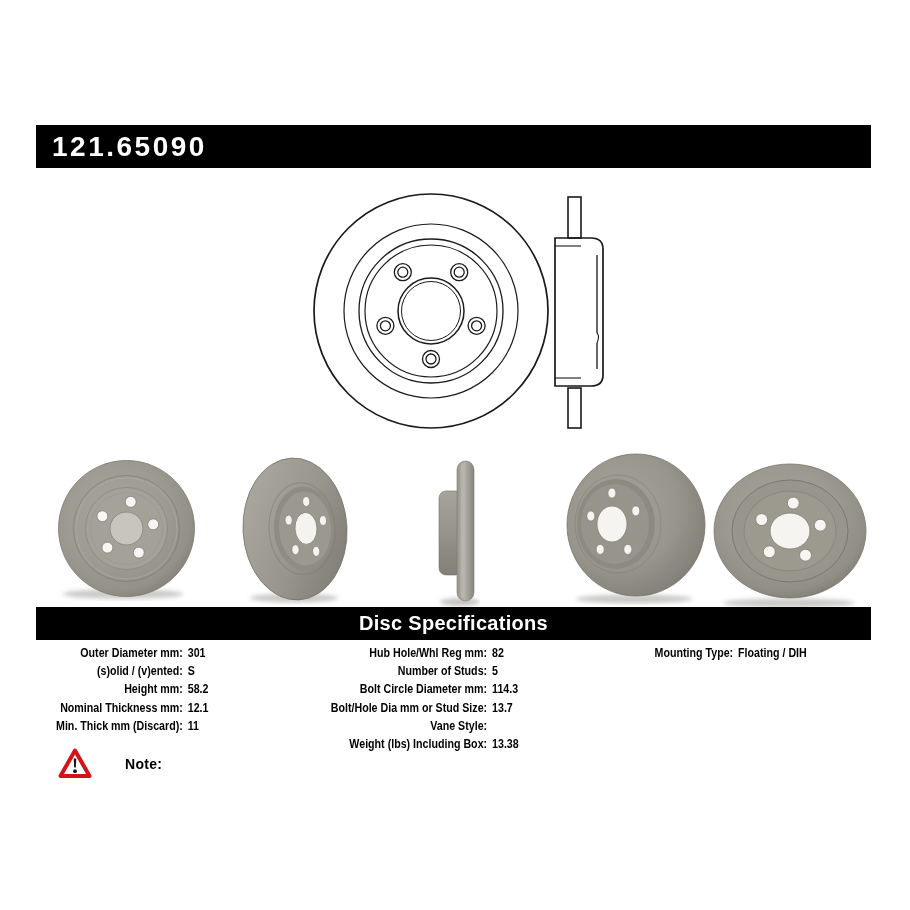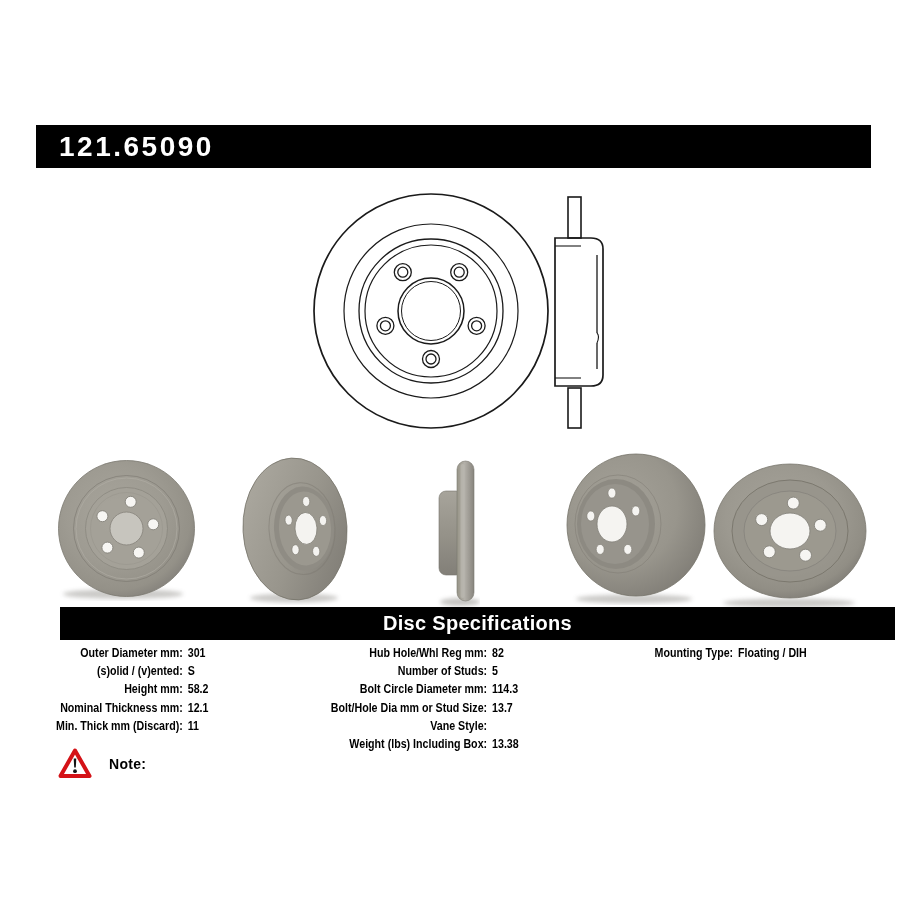--- a/index.html
+++ b/index.html
@@ -11,7 +11,7 @@
     position:absolute;background:#000;color:#fff;box-sizing:border-box;
     display:flex;align-items:center;
   }
-  .header-bar{left:36px;top:125px;width:835px;height:43px;justify-content:space-between;padding:0 23px;}
+  .header-bar{left:36px;top:125px;width:835px;height:43px;justify-content:space-between;padding:0 16px;}
   .part-number{font-size:28px;font-weight:bold;letter-spacing:2.5px;}
   .product-name{font-size:28px;font-weight:bold;letter-spacing:0.5px;}
   .spec-bar{left:36px;top:607px;width:835px;height:33px;justify-content:center;font-size:20px;font-weight:bold;letter-spacing:0.3px;margin-left:24px;}

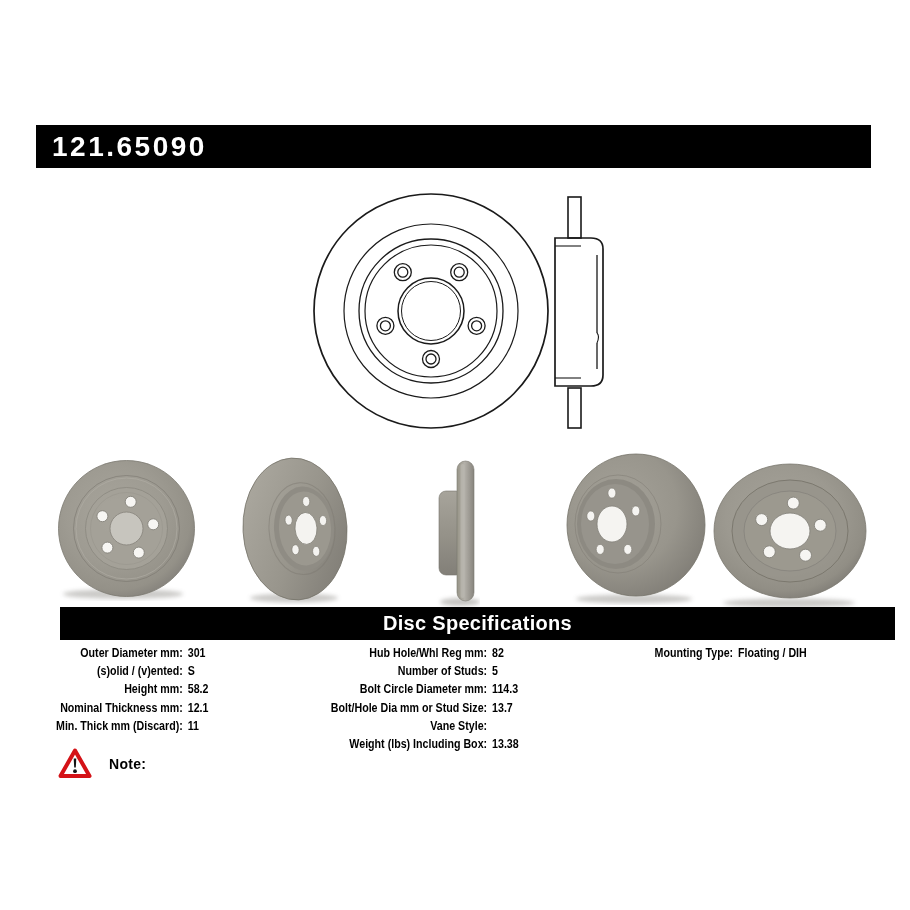--- a/index.html
+++ b/index.html
@@ -14,7 +14,7 @@
   .header-bar{left:36px;top:125px;width:835px;height:43px;justify-content:space-between;padding:0 16px;}
   .part-number{font-size:28px;font-weight:bold;letter-spacing:2.5px;}
   .product-name{font-size:28px;font-weight:bold;letter-spacing:0.5px;}
-  .spec-bar{left:36px;top:607px;width:835px;height:33px;justify-content:center;font-size:20px;font-weight:bold;letter-spacing:0.3px;margin-left:24px;}
+  .spec-bar{left:36px;top:607px;width:835px;height:33px;justify-content:center;font-size:20px;font-weight:bold;letter-spacing:0.3px;}
   .svg-abs{position:absolute;}
   .spec-col{position:absolute;top:644px;font-size:13px;font-weight:bold;transform:scaleX(0.82);transform-origin:0 0;white-space:nowrap;}
   .spec-row{height:18.2px;line-height:18.2px;}

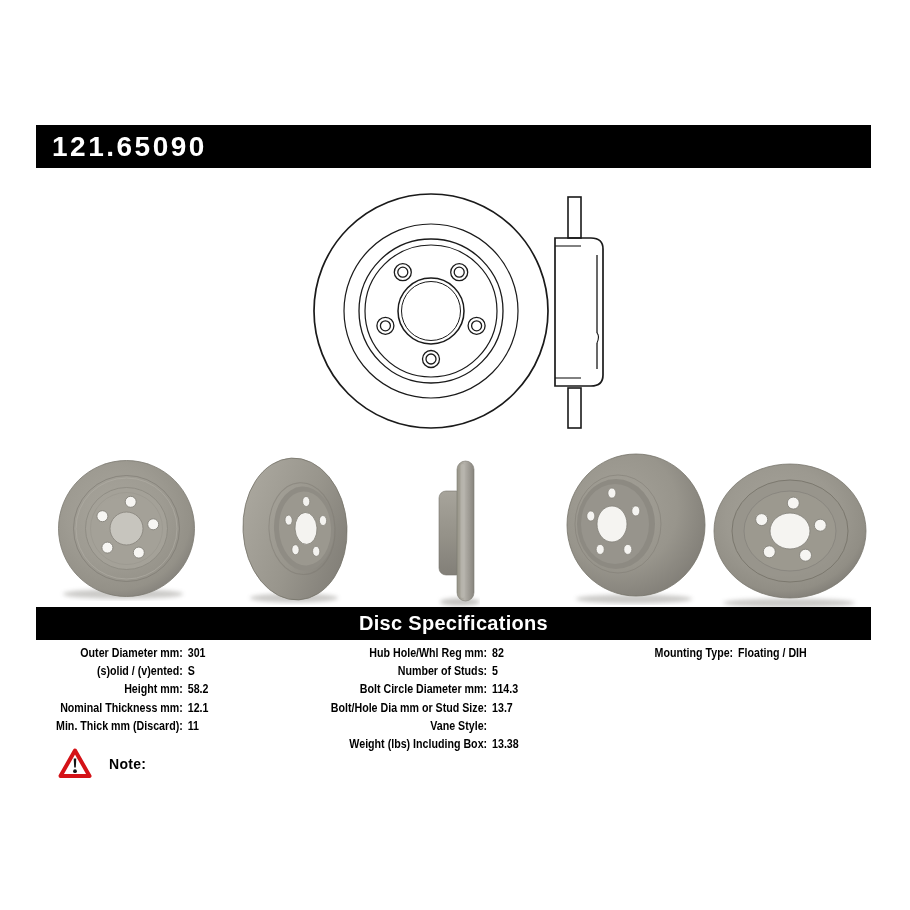--- a/index.html
+++ b/index.html
@@ -26,7 +26,7 @@
   .col-right{left:620px;}
   .col-right .spec-label{width:138px;}
   .note-row{position:absolute;left:58px;top:747px;display:flex;align-items:center;}
-  .note-label{font-size:14px;font-weight:bold;margin-left:17px;letter-spacing:0.3px;}
+  .note-label{font-size:14px;font-weight:bold;margin-left:33px;letter-spacing:0.3px;}
 </style>
 </head>
 <body>

